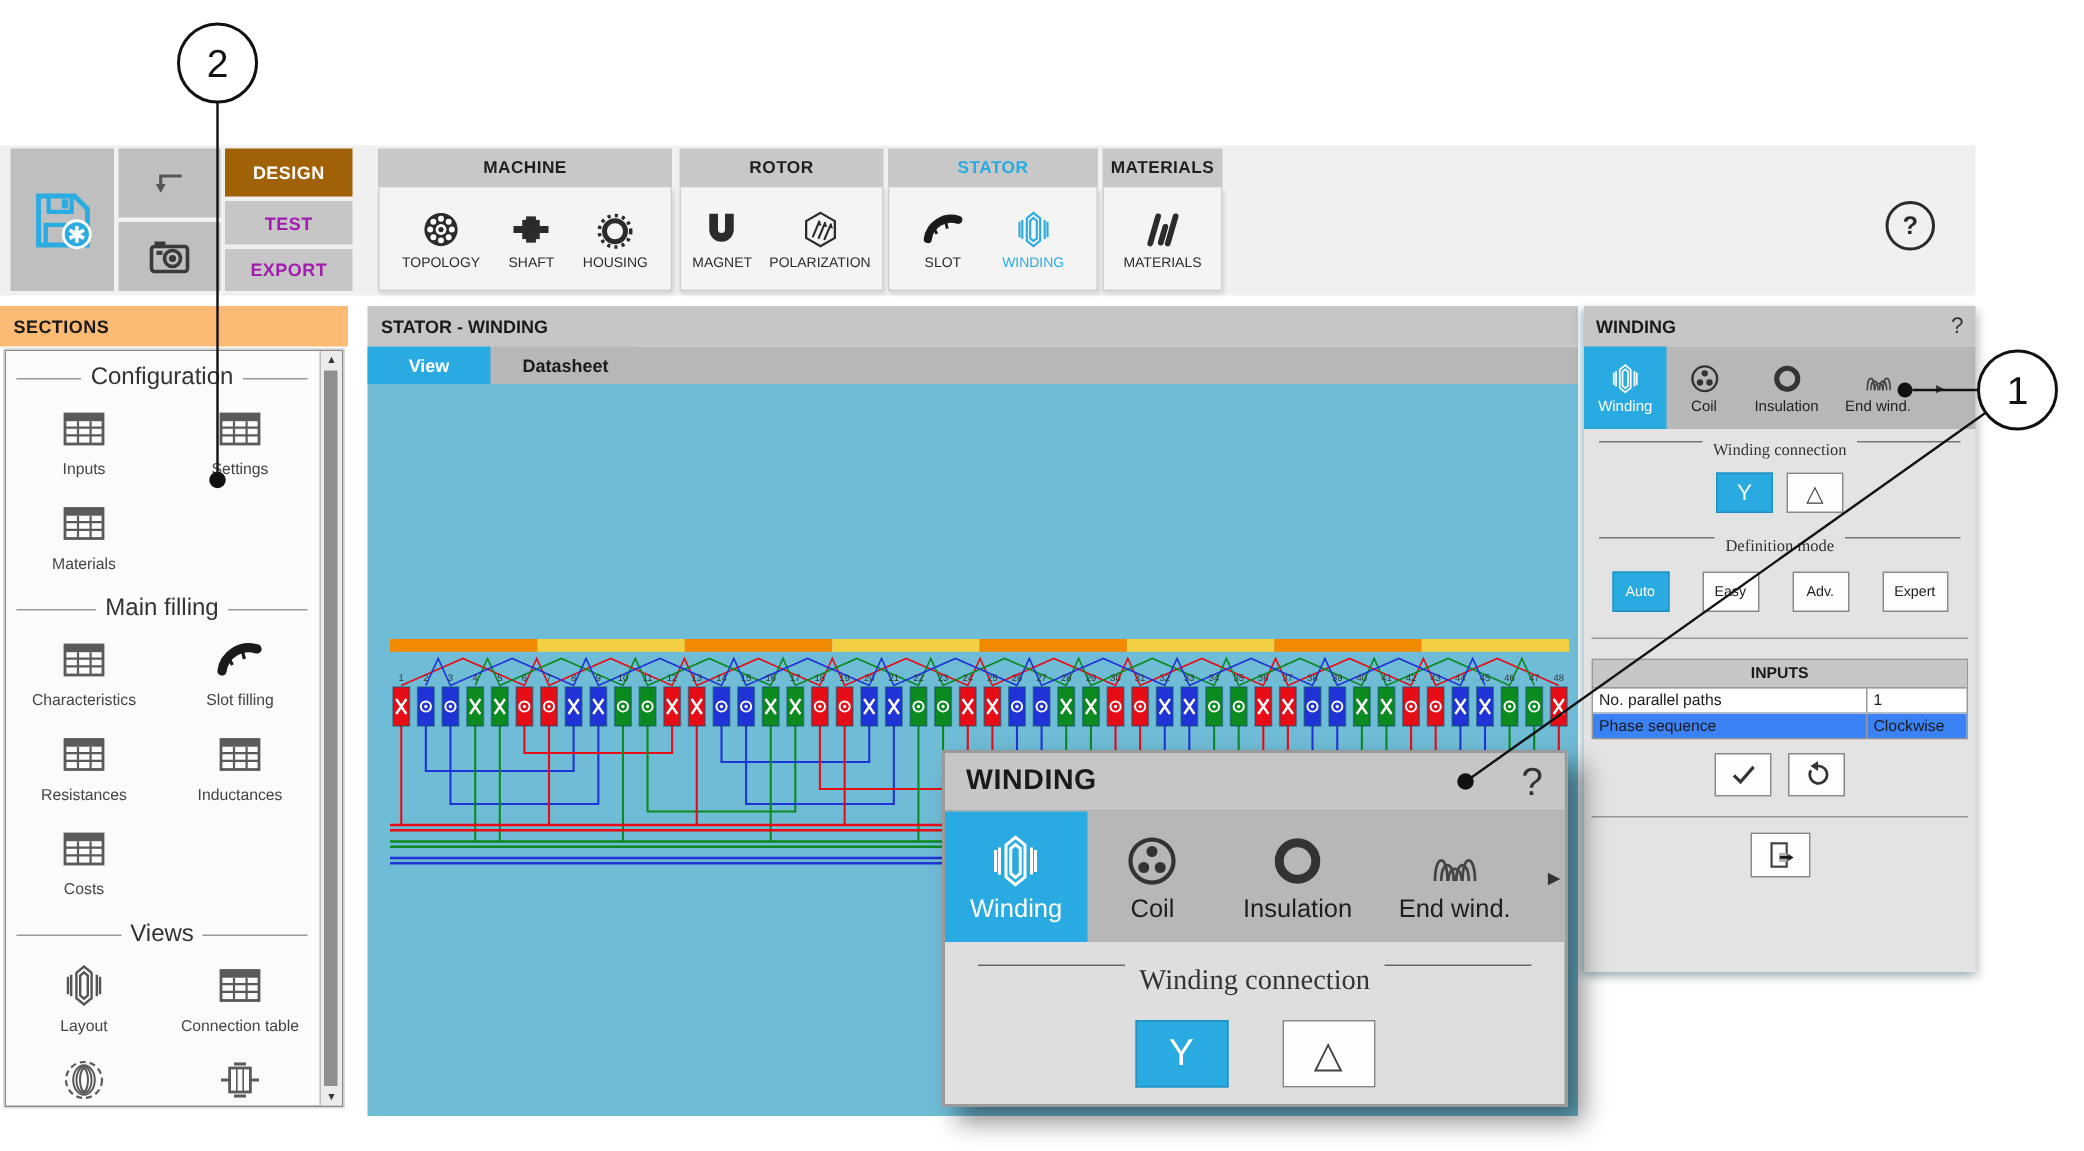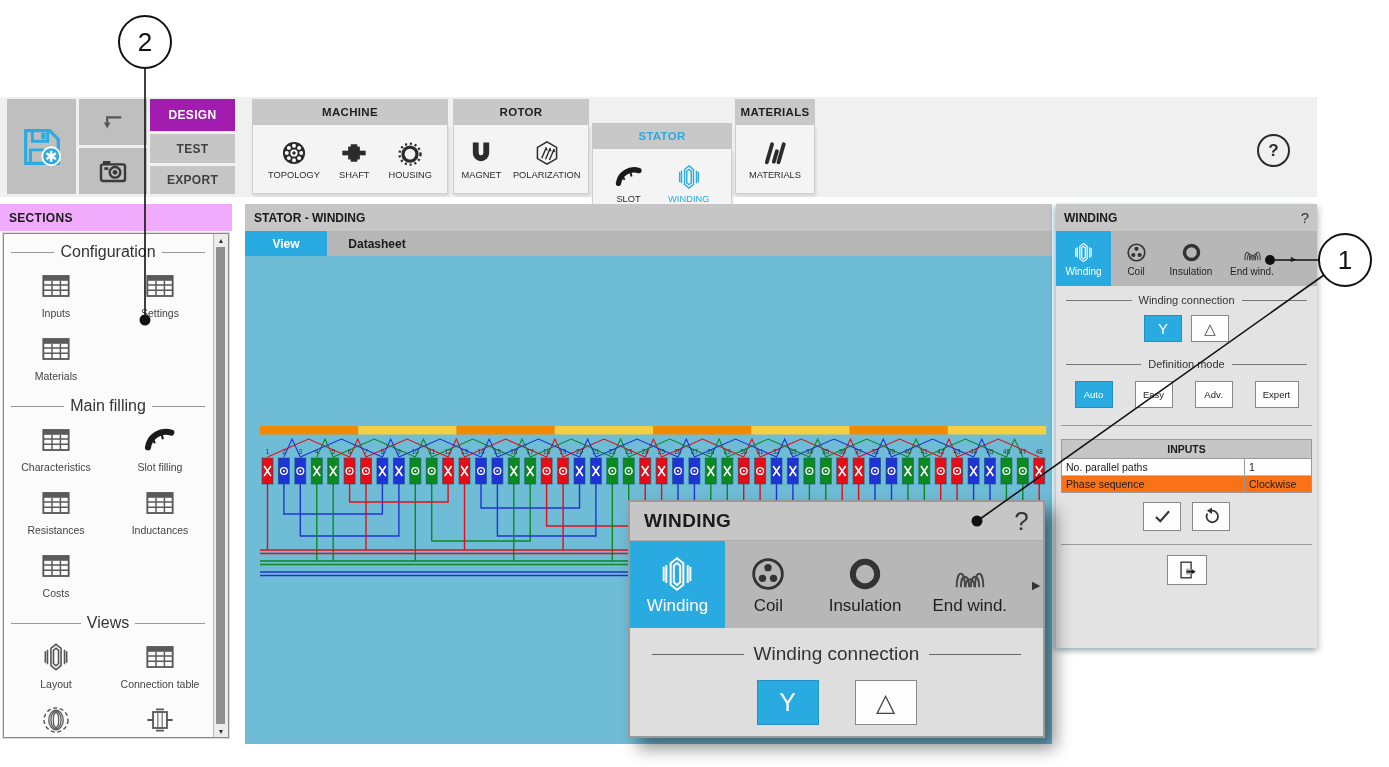--- a/index.html
+++ b/index.html
@@ -12,7 +12,7 @@
   .cell{position:absolute;background:#bfbfbf;display:flex;align-items:center;justify-content:center;cursor:pointer;}
   .ftab{position:absolute;display:flex;align-items:center;justify-content:center;
     font-size:12px;font-weight:bold;color:#404040;background:#c6c6c6;cursor:pointer;letter-spacing:.3px;}
-  .ftab.active{background:#a21caf;color:#fff;}
+  .ftab.active{background:#a16207;color:#fff;}
   .tgroup{position:absolute;top:99px;height:96px;}
   .tg-head{height:26px;background:#c8c8c8;display:flex;align-items:center;justify-content:center;
     font-size:11.5px;font-weight:bold;color:#1f1f1f;letter-spacing:.3px;}

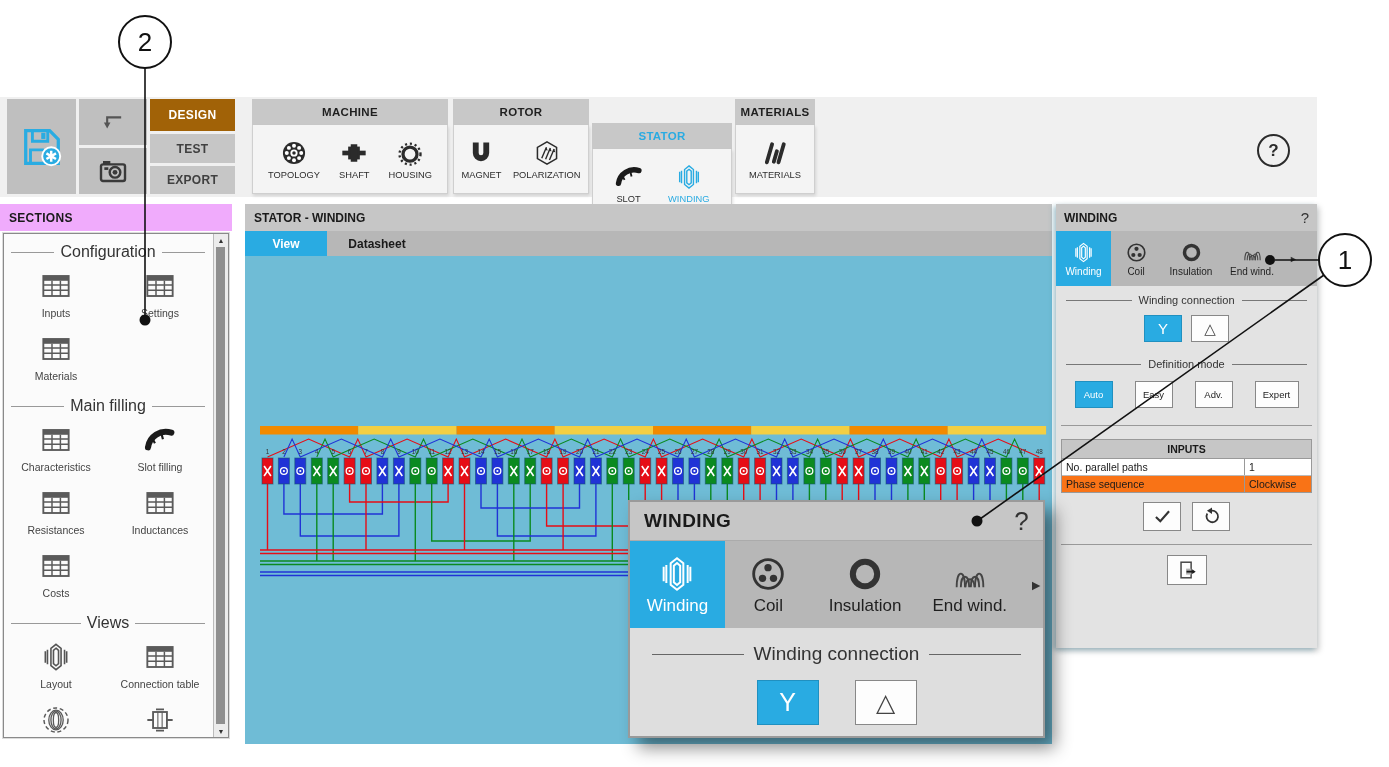--- a/index.html
+++ b/index.html
@@ -16,7 +16,7 @@
   .tgroup{position:absolute;top:99px;height:96px;}
   .tg-head{height:26px;background:#c8c8c8;display:flex;align-items:center;justify-content:center;
     font-size:11.5px;font-weight:bold;color:#1f1f1f;letter-spacing:.3px;}
-  .tg-head.active{color:#29abe2;margin-top:24px;}
+  .tg-head.active{color:#29abe2;}
   .tg-body{height:68px;background:#f4f4f4;border:1px solid #cfcfcf;border-top:none;
     display:flex;align-items:center;justify-content:space-evenly;box-shadow:1px 2px 3px rgba(0,0,0,.12);}
   .tg-item{display:flex;flex-direction:column;align-items:center;gap:3px;cursor:pointer;padding:0 4px;}

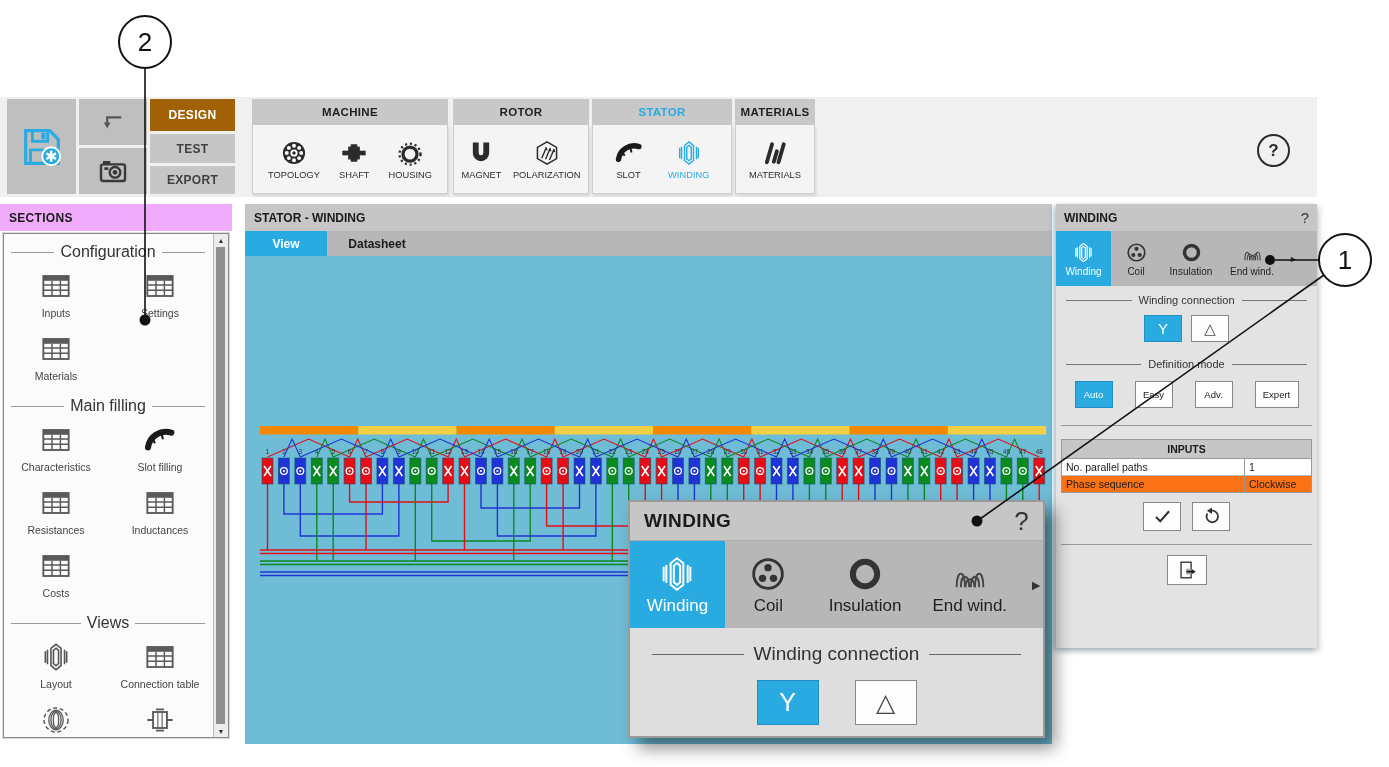--- a/index.html
+++ b/index.html
@@ -11,7 +11,7 @@
   #toolbar-band{left:0;top:97px;width:1317px;height:100px;background:#f0f0f0;}
   .cell{position:absolute;background:#bfbfbf;display:flex;align-items:center;justify-content:center;cursor:pointer;}
   .ftab{position:absolute;display:flex;align-items:center;justify-content:center;
-    font-size:12px;font-weight:bold;color:#404040;background:#c6c6c6;cursor:pointer;letter-spacing:.3px;}
+    font-size:12px;font-weight:bold;color:#a21caf;background:#c6c6c6;cursor:pointer;letter-spacing:.3px;}
   .ftab.active{background:#a16207;color:#fff;}
   .tgroup{position:absolute;top:99px;height:96px;}
   .tg-head{height:26px;background:#c8c8c8;display:flex;align-items:center;justify-content:center;

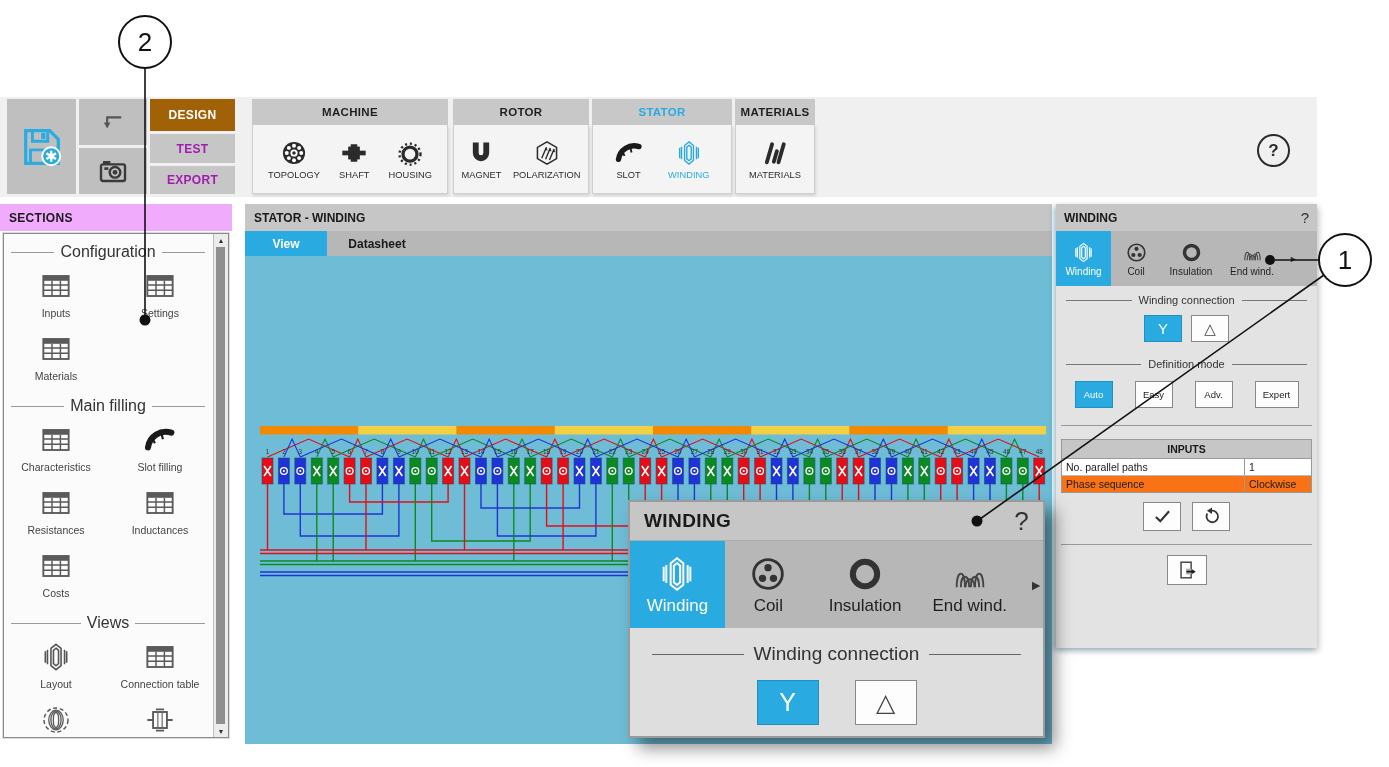--- a/index.html
+++ b/index.html
@@ -26,7 +26,7 @@
     display:flex;align-items:center;justify-content:center;font-size:17px;font-weight:bold;color:#2b2b2b;cursor:pointer;background:transparent;}
 
   
-  #sections-bar{left:0;top:204px;width:232px;height:27px;background:#f0abfc;display:flex;align-items:center;
+  #sections-bar{left:0;top:204px;width:232px;height:27px;background:#fdba74;display:flex;align-items:center;
     font-size:12px;font-weight:bold;color:#1a1a1a;padding-left:9px;box-sizing:border-box;letter-spacing:.3px;}
   #sidebar-panel{left:3px;top:233px;width:226px;height:505px;background:#fbfbfb;border:1px solid #8a8a8a;
     outline:1px solid #dcdcdc;overflow:hidden;box-sizing:border-box;}

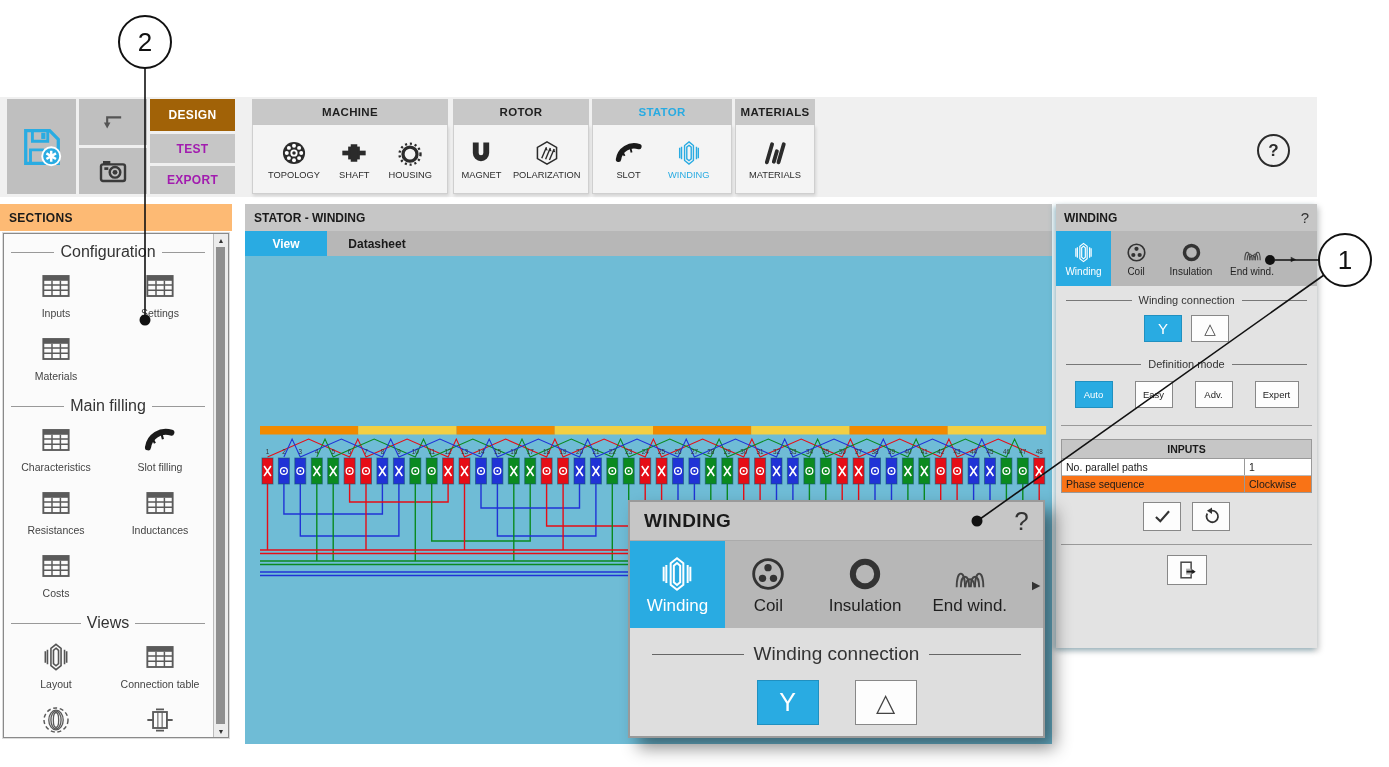--- a/index.html
+++ b/index.html
@@ -62,7 +62,7 @@
   .ptab.active{background:#29abe2;}
   .ptab.active .ptlabel{color:#fff;}
   .more-arrow{align-self:center;font-size:9px;color:#333;margin-left:6px;cursor:pointer;}
-  .divider{display:flex;align-items:center;margin:8px 10px 0;color:#333;font-size:11px;gap:7px;}
+  .divider{display:flex;margin:8px 10px 0;color:#333;font-size:11px;gap:7px;font-family:Liberation Serif, serif;}
   .divider:before,.divider:after{content:"";flex:1;border-top:1px solid #777;}
   .btnrow{display:flex;justify-content:center;gap:9px;margin-top:9px;}
   .btn{background:#fdfdfd;border:1.5px solid #888;display:flex;align-items:center;justify-content:center;

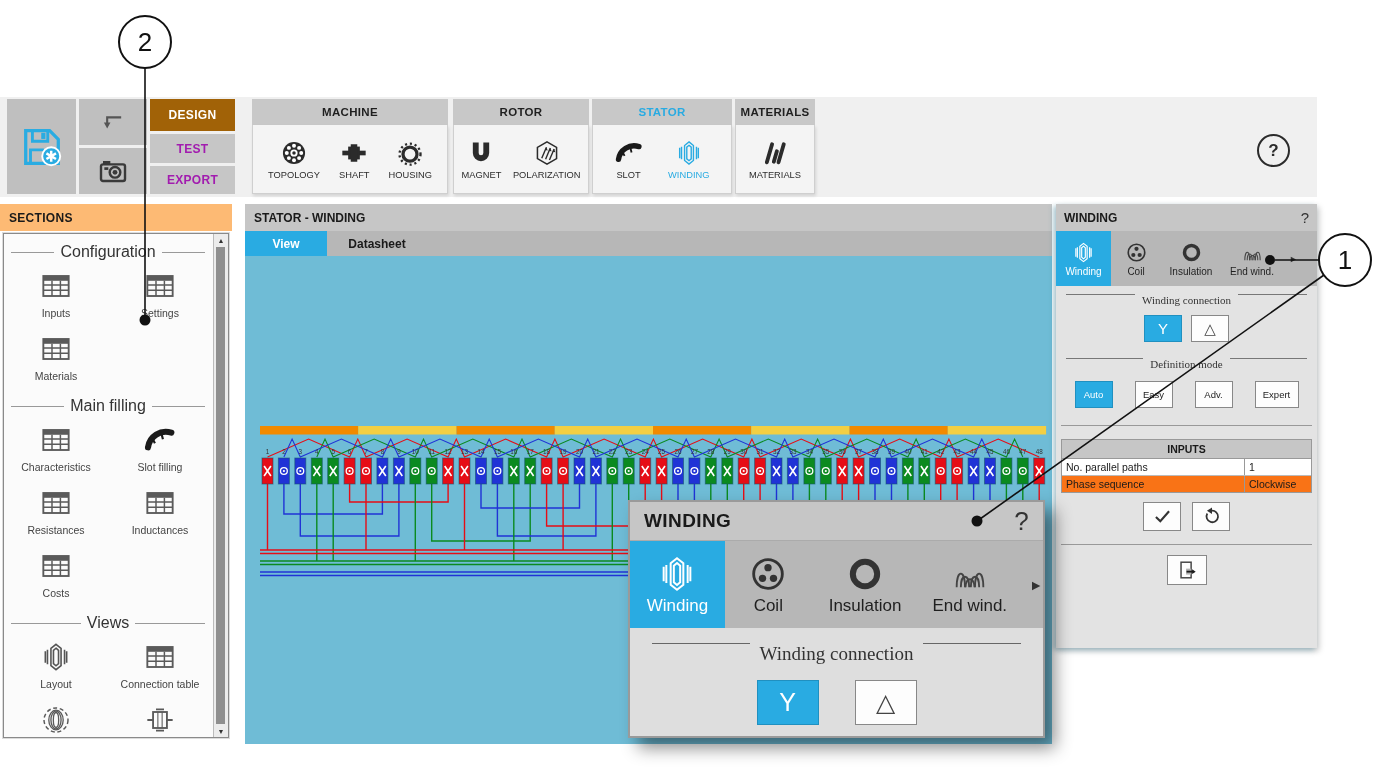--- a/index.html
+++ b/index.html
@@ -75,7 +75,7 @@
   .inputs-table{margin:13px 5px 0;border:1px solid #999;background:#fff;font-size:10.5px;color:#1a1a1a;}
   .it-head{background:#c6c6c6;font-weight:bold;text-align:center;height:18px;line-height:18px;border-bottom:1px solid #999;}
   .it-row{display:flex;height:16px;line-height:16px;align-items:center;}
-  .it-row + .it-row{border-top:1px solid #bbb;background:#f97316;}
+  .it-row + .it-row{border-top:1px solid #bbb;background:#3b82f6;}
   .it-label{flex:1;padding-left:4px;border-right:1px solid #999;}
   .it-value{width:62px;padding-left:4px;}
   .sq-btn{width:38px;height:29px;}

